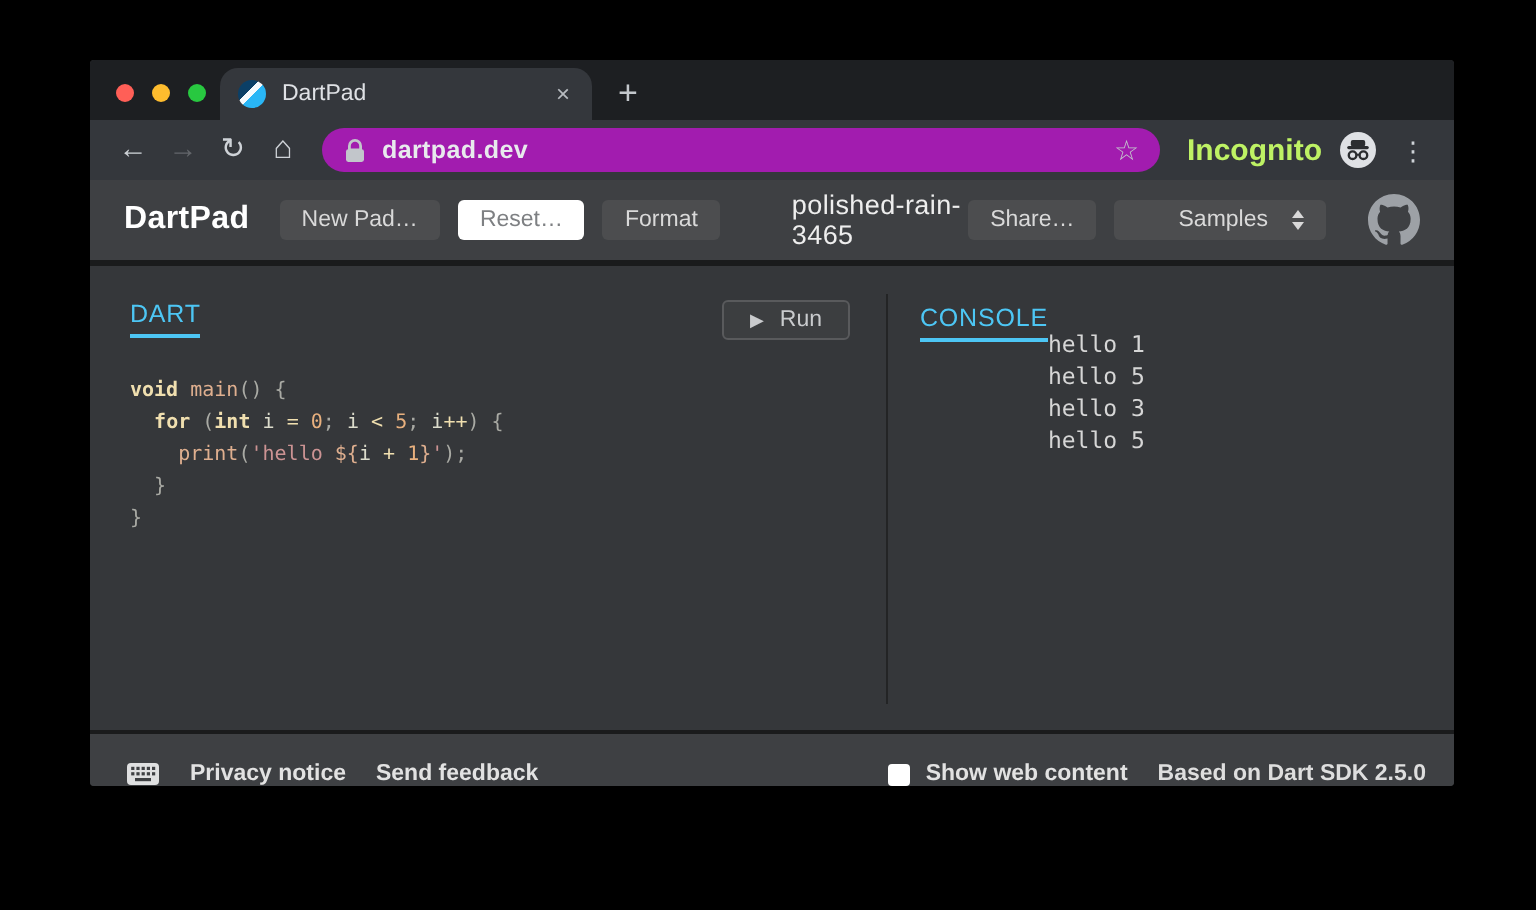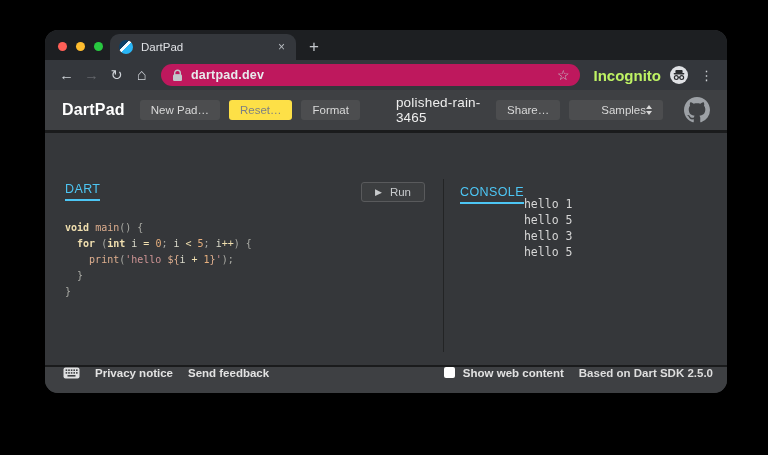--- a/index.html
+++ b/index.html
@@ -7,7 +7,7 @@
               font-family:"Liberation Sans", sans-serif; }
 
   .window { position:absolute; left:45px; top:30px; width:682px; height:363px;
-            border-radius:13px; overflow:hidden; display:flex; flex-direction:column;
+            border-radius:2px; overflow:hidden; display:flex; flex-direction:column;
             background:#35373a; box-shadow:0 12px 40px rgba(0,0,0,.7); }
 
   

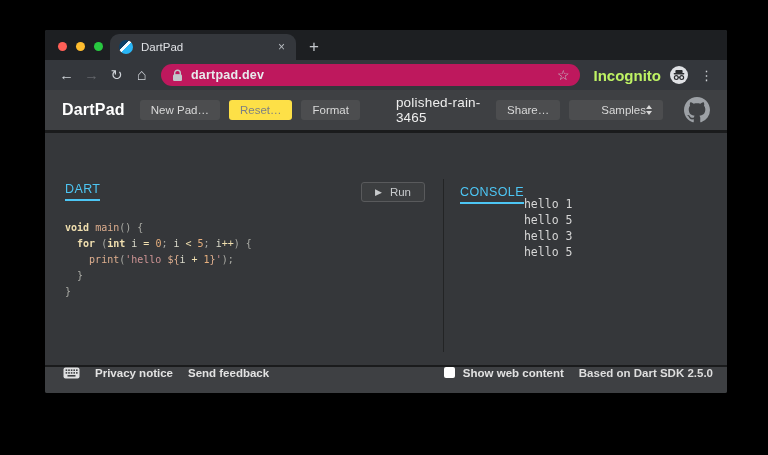--- a/index.html
+++ b/index.html
@@ -31,7 +31,7 @@
   .nav-btn { width:25px; text-align:center; font-size:14.5px; color:#ced2d7; line-height:30px; }
   .nav-btn.disabled { color:#63666b; }
   .nav-btn.home { font-size:16px; }
-  .omnibox { flex:1; height:22px; background:#be185d; border-radius:11px; margin:0 7px;
+  .omnibox { flex:1; height:22px; background:#a21caf; border-radius:11px; margin:0 7px;
              display:flex; align-items:center; padding:0 5px 0 11px; gap:8px; }
   .url { font-size:12.5px; font-weight:bold; letter-spacing:.2px; color:#e8eaed; }
   .star-btn { margin-left:auto; font-size:14px; color:#c3c7cc; padding:0 5px; }

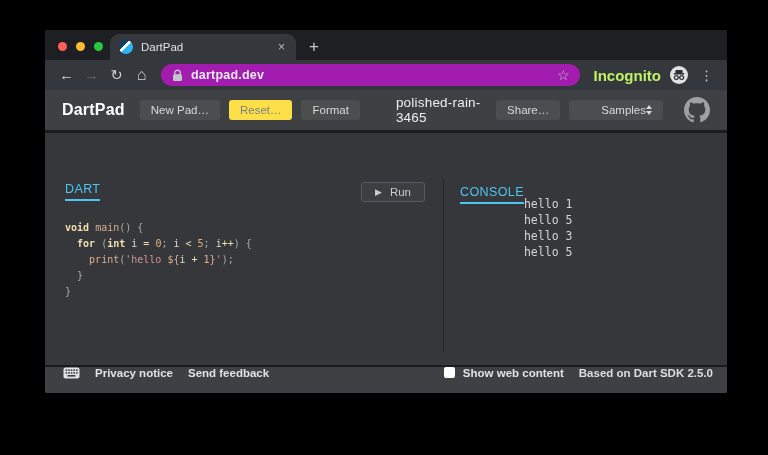--- a/index.html
+++ b/index.html
@@ -44,7 +44,7 @@
   .brand { font-size:16px; font-weight:bold; color:#fff; margin-right:15px; letter-spacing:.2px; }
   .hbtn { background:#4c4d4f; color:#d9d9d9; font-size:11.5px; padding:4px 11px;
           border-radius:3px; margin-right:9px; white-space:nowrap; }
-  .hbtn.disabled { color:#7e8083; background:#fde047; }
+  .hbtn.disabled { color:#7e8083; background:#ffffff; }
   .pad-name { font-size:13.5px; color:#eeeeee; margin-left:27px; letter-spacing:.2px; }
   .share-btn { margin-left:auto; }
   .samples-btn { display:flex; align-items:center; gap:0;padding-left:32px; }

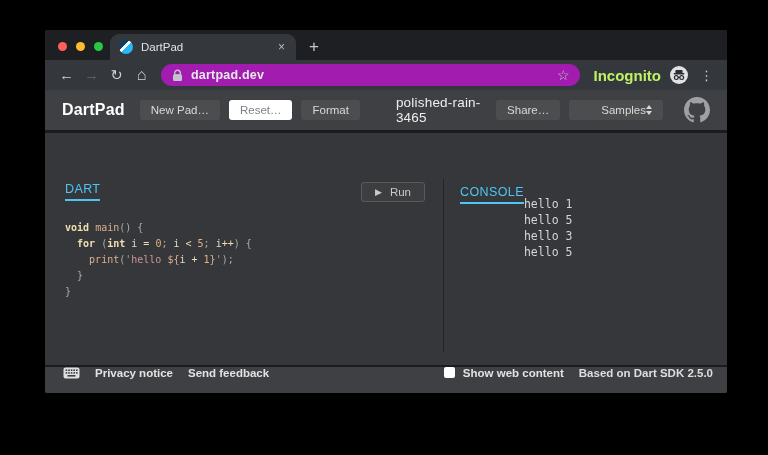--- a/index.html
+++ b/index.html
@@ -47,7 +47,7 @@
   .hbtn.disabled { color:#7e8083; background:#ffffff; }
   .pad-name { font-size:13.5px; color:#eeeeee; margin-left:27px; letter-spacing:.2px; }
   .share-btn { margin-left:auto; }
-  .samples-btn { display:flex; align-items:center; gap:0;padding-left:32px; }
+  .samples-btn { display:flex; align-items:center; gap:12px;padding-left:32px; }
   .updown { display:flex; flex-direction:column; gap:2px; }
   .tri-up { width:0; height:0; border-left:3.5px solid transparent; border-right:3.5px solid transparent; border-bottom:4px solid #d9d9d9; }
   .tri-down { width:0; height:0; border-left:3.5px solid transparent; border-right:3.5px solid transparent; border-top:4px solid #d9d9d9; }

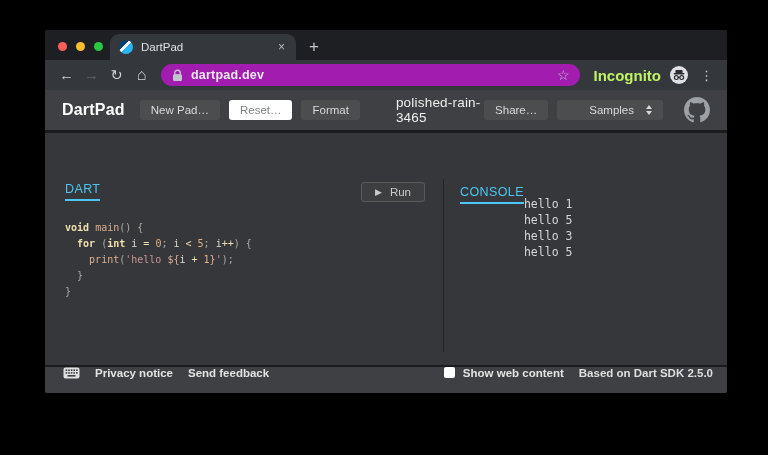--- a/index.html
+++ b/index.html
@@ -54,7 +54,7 @@
   .gh { margin-left:12px; display:flex; align-items:center; }
 
   
-  .dp-main { flex:1; display:flex; position:relative; background:#35373a;margin-top:32px; }
+  .dp-main { flex:1; display:flex; position:relative; background:#35373a; }
   .vdivider { position:absolute; left:398px; top:14px; bottom:13px; width:1px; background:#232425; }
   .editor-panel { width:398px; flex-shrink:0; padding:17px 18px 0 20px; }
   .panel-head { display:flex; justify-content:space-between; align-items:flex-start; height:24px; }

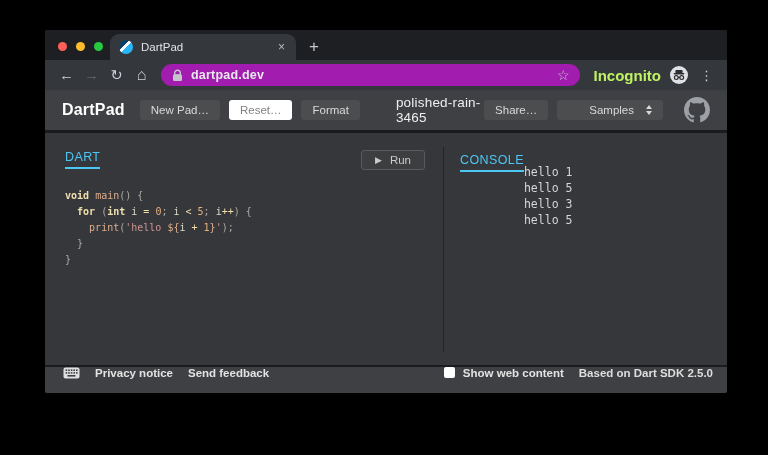--- a/index.html
+++ b/index.html
@@ -83,7 +83,7 @@
 
   
   .dp-footer { height:28px; background:#3e4043; border-top:2px solid #1a1b1c; flex-shrink:0;
-               display:flex; align-items:flex-start; padding:0 14px 0 18px; gap:15px;
+               display:flex; align-items:flex-end; padding:0 14px 0 18px; gap:15px;
                font-size:11.5px; font-weight:bold; color:#e2e2e2; }
   .spacer { flex:1; }
   .checkbox { width:11px; height:11px; background:#fff; border-radius:2px; margin-right:-7px; }

